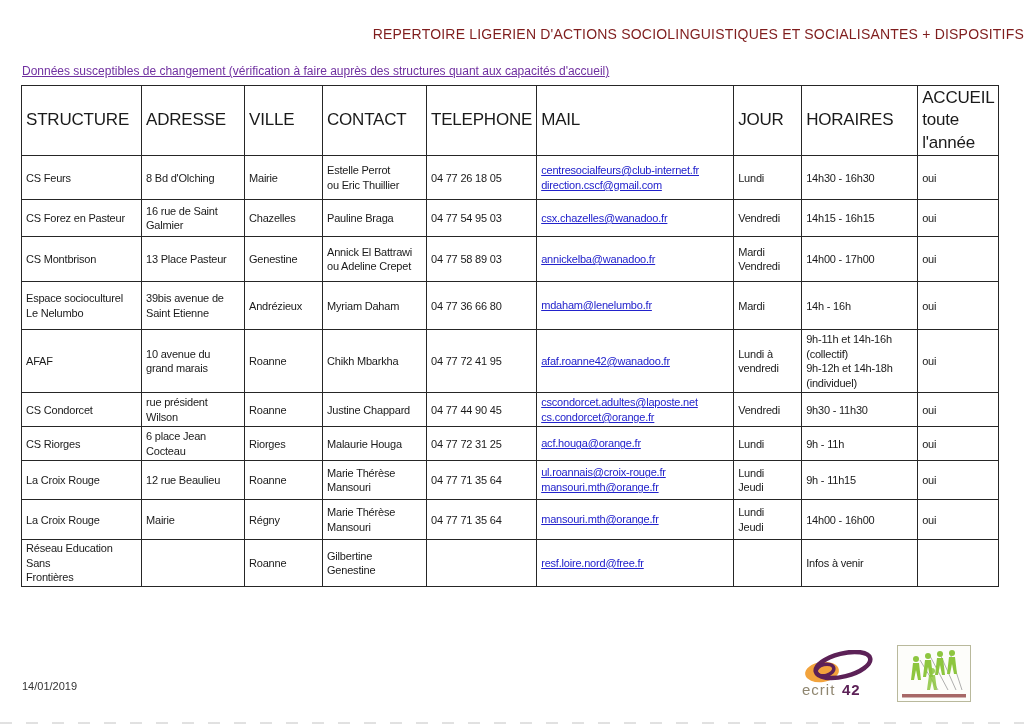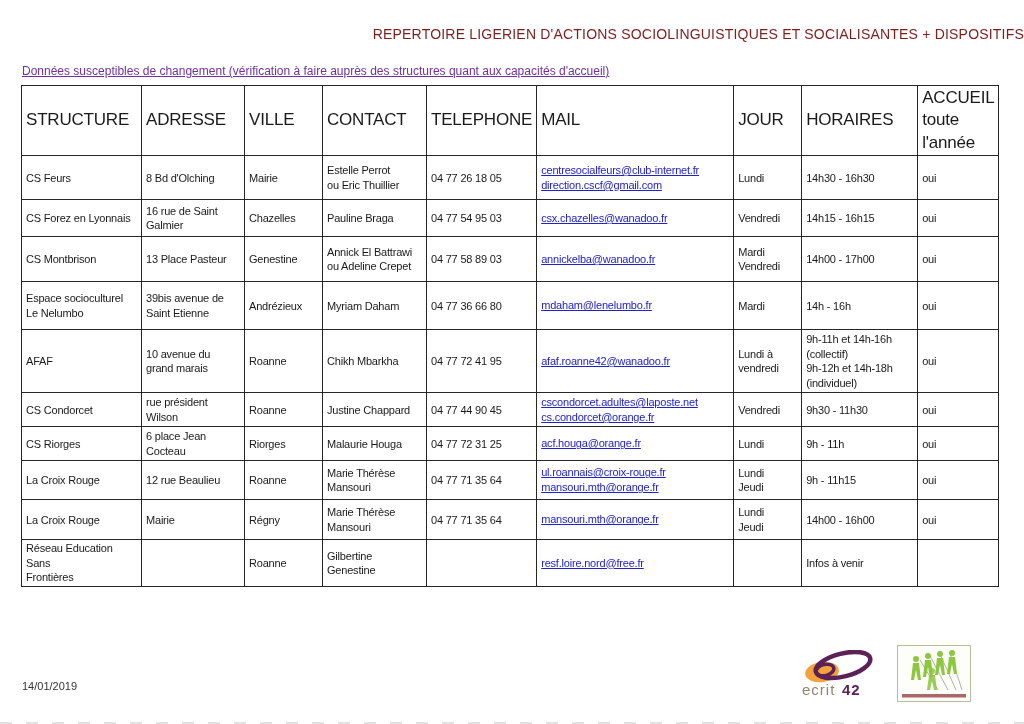--- a/index.html
+++ b/index.html
@@ -95,7 +95,7 @@
           <td>oui</td>
         </tr>
         <tr style="height: 37px;">
-          <td>CS Forez en Lyonnais</td>
+          <td>CS Forez en Pasteur</td>
           <td>16 rue de Saint
 Galmier</td>
           <td>Chazelles</td>

